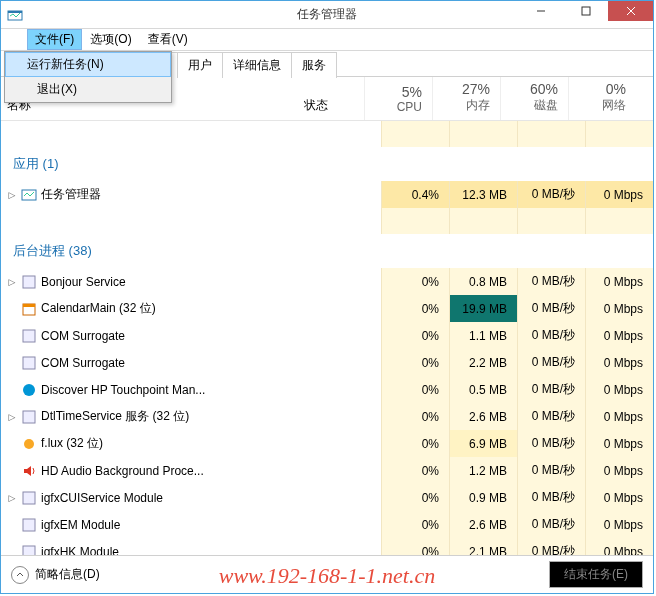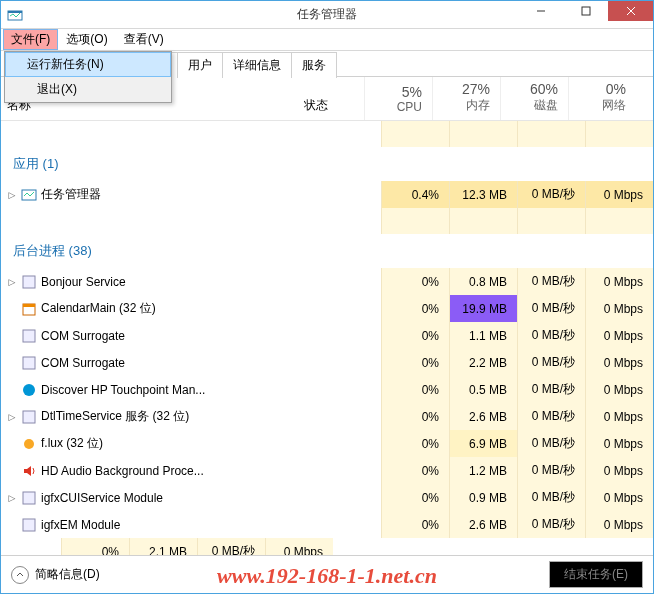--- a/index.html
+++ b/index.html
@@ -14,7 +14,7 @@
 .win-btn svg { width: 10px; height: 10px; }
 .menubar { height: 22px; display: flex; align-items: center; padding: 0 2px; border-bottom: 1px solid #d8d8d8; }
 .menu-item { padding: 2px 8px; cursor: default; }
-.menu-item.active { background: #fca5a5; border: 1px solid #7eb4ea; padding: 1px 7px; }
+.menu-item.active { background: #7dd3fc; border: 1px solid #7eb4ea; padding: 1px 7px; margin-left: 24px; }
 .dropdown { position: absolute; top: 50px; left: 3px; width: 168px; background: #f0f0f0; border: 1px solid #a0a0a0; box-shadow: 2px 2px 4px rgba(0,0,0,0.2); z-index: 100; }
 .dropdown-item { padding: 4px 8px 4px 32px; cursor: default; }
 .dropdown-item.highlight { background: #cde8ff; border: 1px solid #7bc0f7; padding: 3px 7px 3px 21px; }

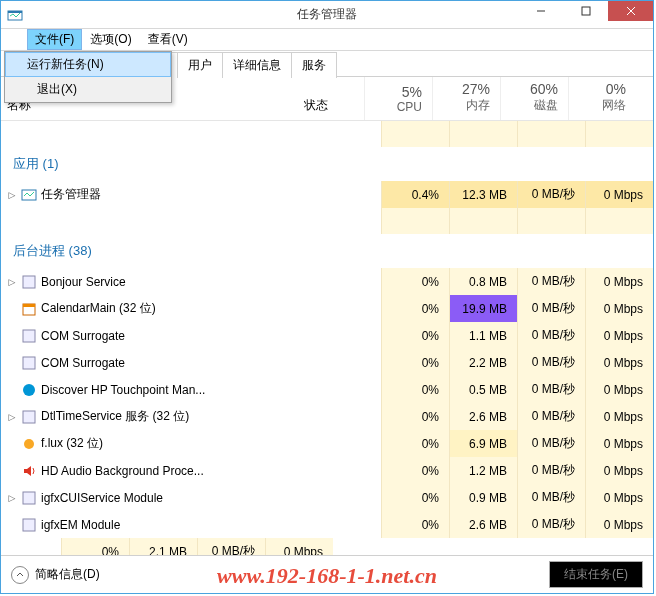--- a/index.html
+++ b/index.html
@@ -36,7 +36,7 @@
 .row .cell-val { width: 68px; text-align: right; padding-right: 10px; height: 100%; display: flex; align-items: center; justify-content: flex-end; border-left: 1px solid #f2e6c2; }
 .heat-0 { background: #fff8dc; }
 .heat-1 { background: #fff3c4; }
-.heat-2 { background: #8b5cf6; }
+.heat-2 { background: #0f766e; }
 .heat-sel { background: #fde8a6; }
 .expander { width: 10px; color: #666; font-size: 9px; display: inline-block; text-align: center; }
 .proc-icon { width: 16px; height: 16px; display: inline-flex; align-items: center; justify-content: center; }

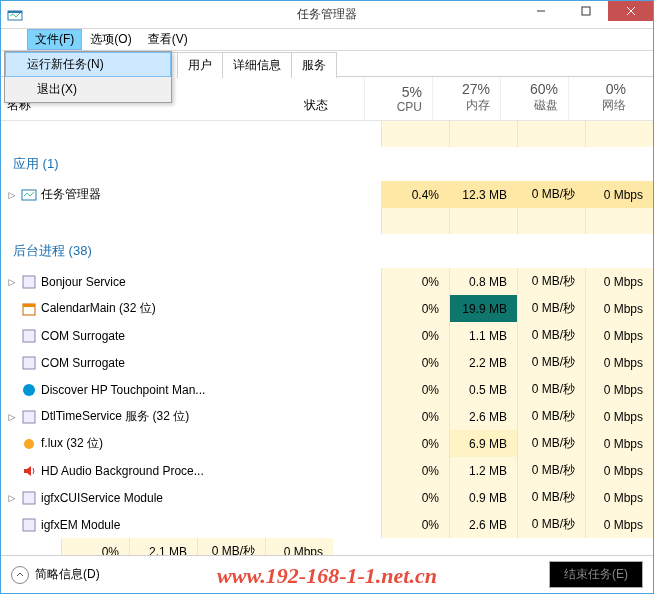--- a/index.html
+++ b/index.html
@@ -343,6 +343,15 @@
     </div>
 
     <div class="row">
+      <div class="cell-name">
+          <span class="expander"></span>
+          <span class="proc-icon">
+            <svg viewBox="0 0 16 16">
+              <rect x="2" y="2" width="12" height="12" fill="#eef" stroke="#88a"></rect>
+            </svg>
+          </span>
+          <span>igfxHK Module</span>
+        </div>
       <div class="cell-status"></div>
         <div class="cell-val heat-0">0%</div>
         <div class="cell-val heat-0">2.1 MB</div>

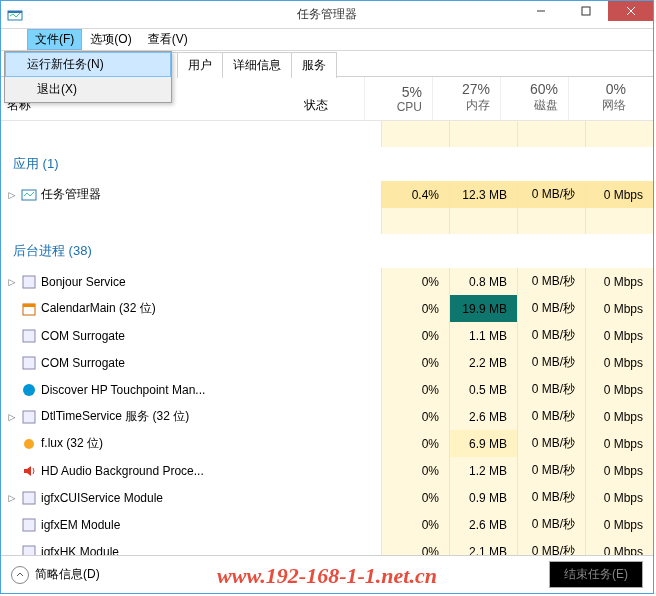--- a/index.html
+++ b/index.html
@@ -44,7 +44,7 @@
 .fewer { display: flex; align-items: center; gap: 6px; cursor: default; }
 .fewer-circle { width: 18px; height: 18px; border: 1px solid #888; border-radius: 50%; display: flex; align-items: center; justify-content: center; }
 .end-btn { padding: 4px 14px; border: 1px solid #adadad; background: #000000; color: #888; }
-.watermark { position: absolute; bottom: 4px; left: 50%; transform: translateX(-50%); color: #e74c3c; font-family: Georgia, serif; font-size: 22px; font-style: italic; pointer-events: none; z-index: 200; font-weight: bold; }
+.watermark { position: absolute; bottom: 4px; left: 50%; transform: translateX(-50%); color: #e74c3c; font-family: Georgia, serif; font-size: 22px; font-style: italic; pointer-events: none; z-index: 200; }
 .spacer-row { height: 26px; display:flex; }
 .spacer-row .sp-name { flex:1; } .spacer-row .sp-status{width:60px;} .spacer-row .sp-val{width:68px;border-left:1px solid #f2e6c2;}
 ::-webkit-scrollbar { width: 17px; }

